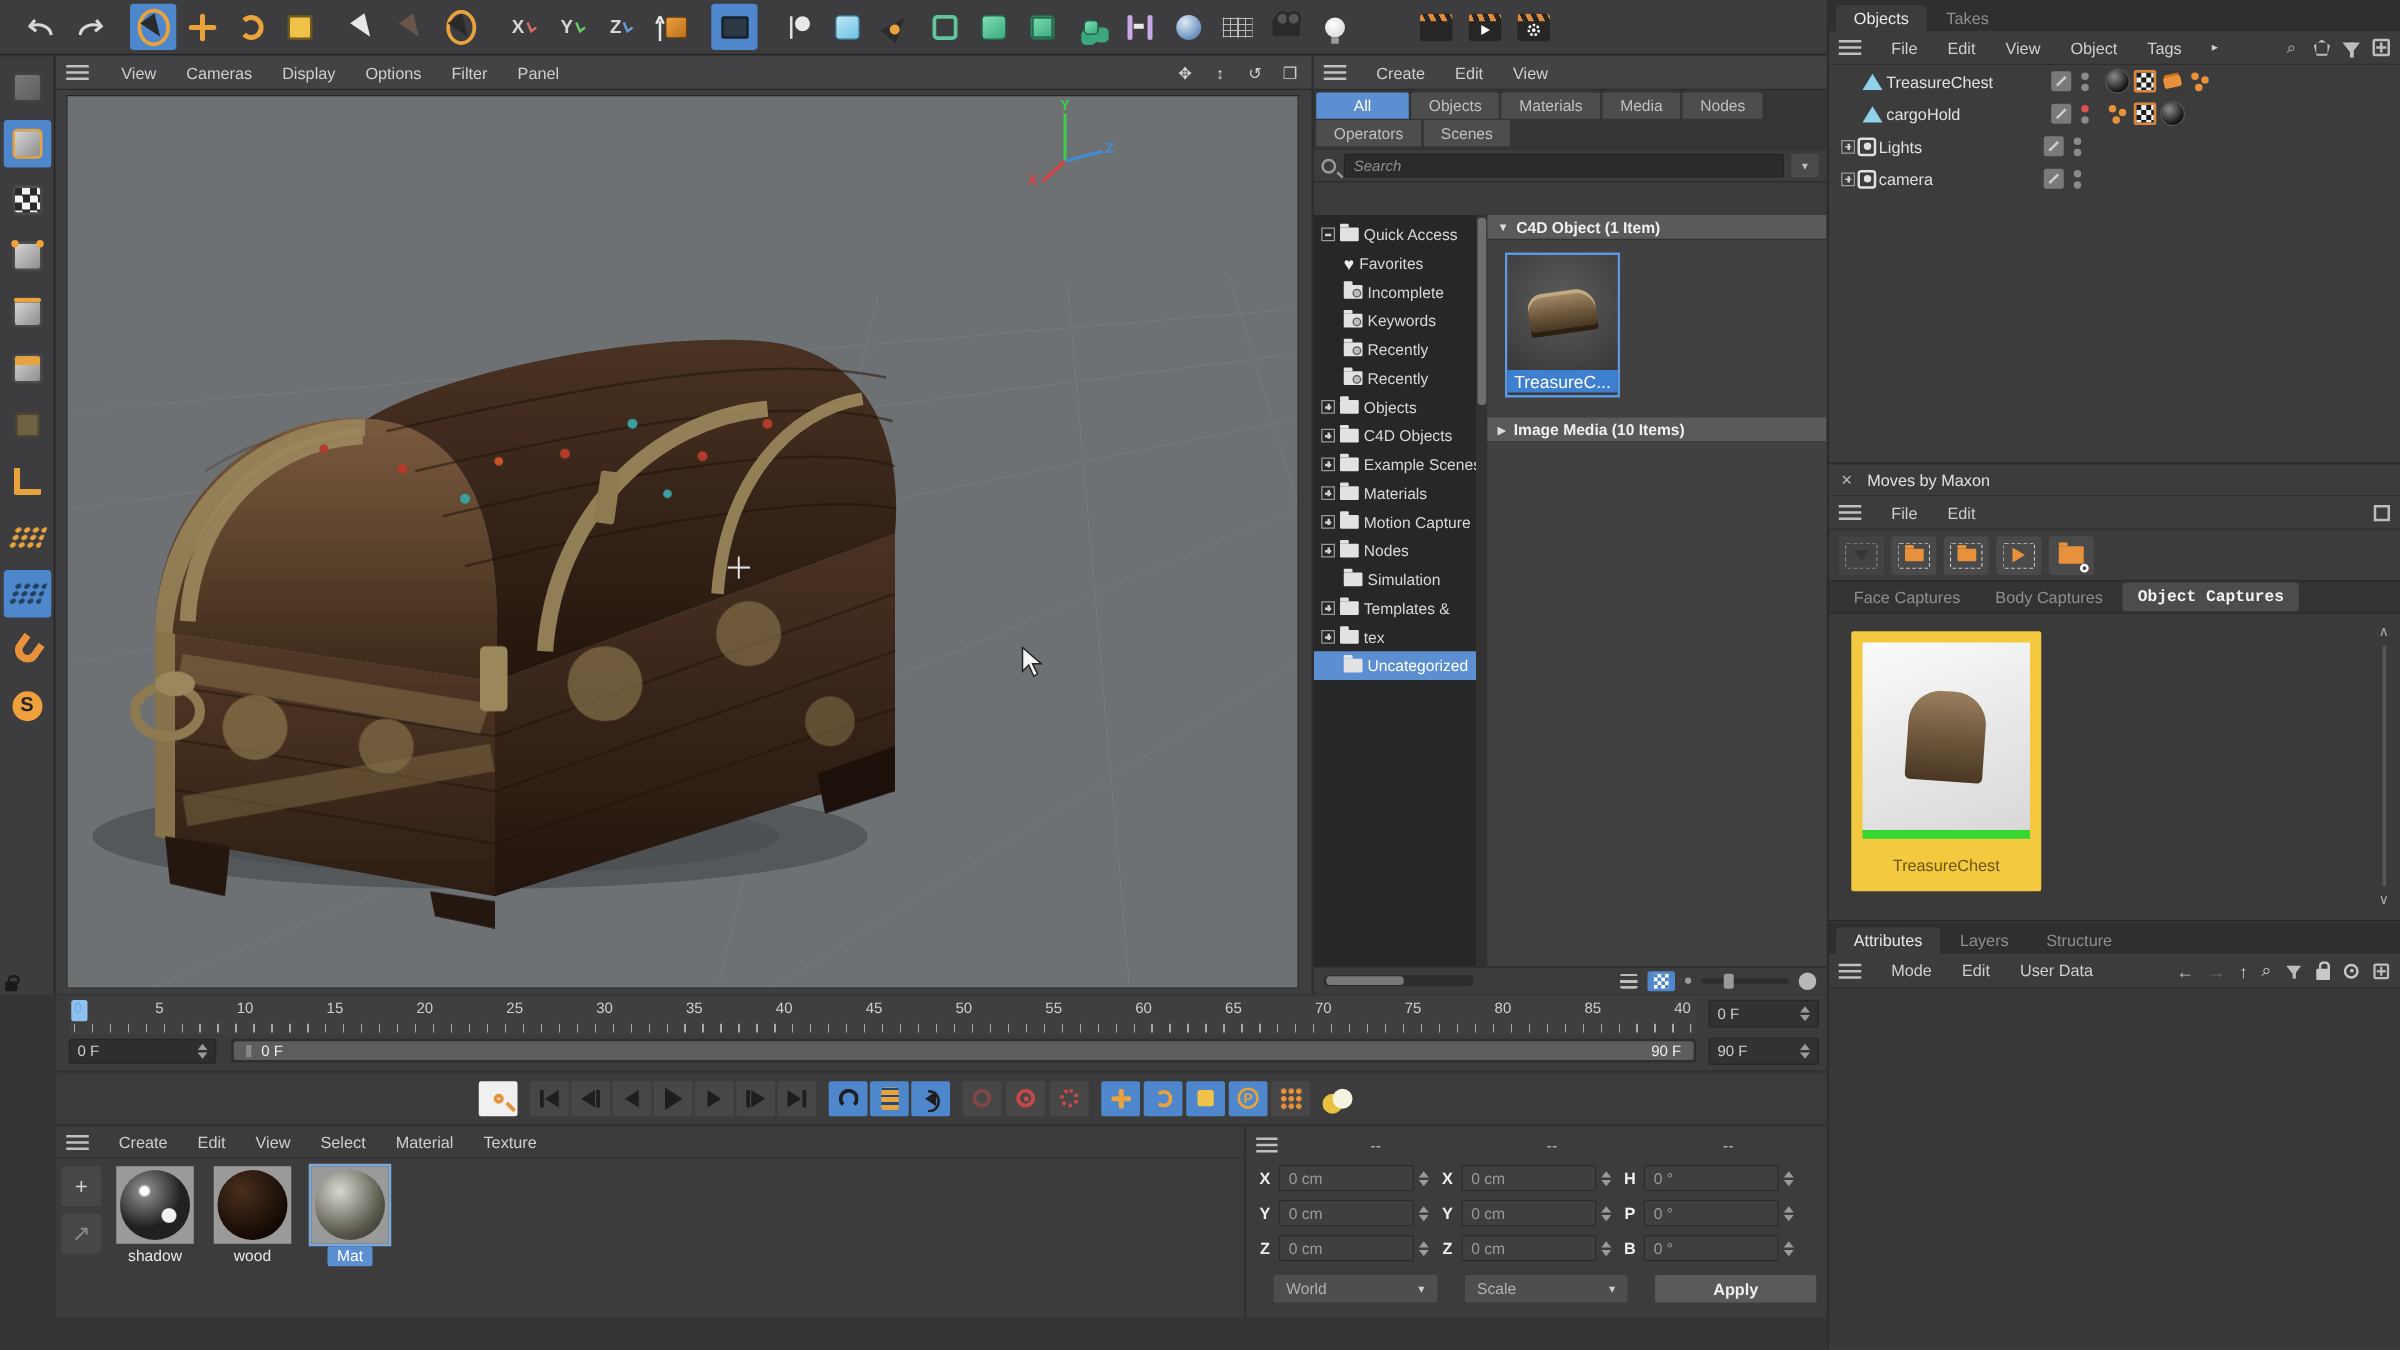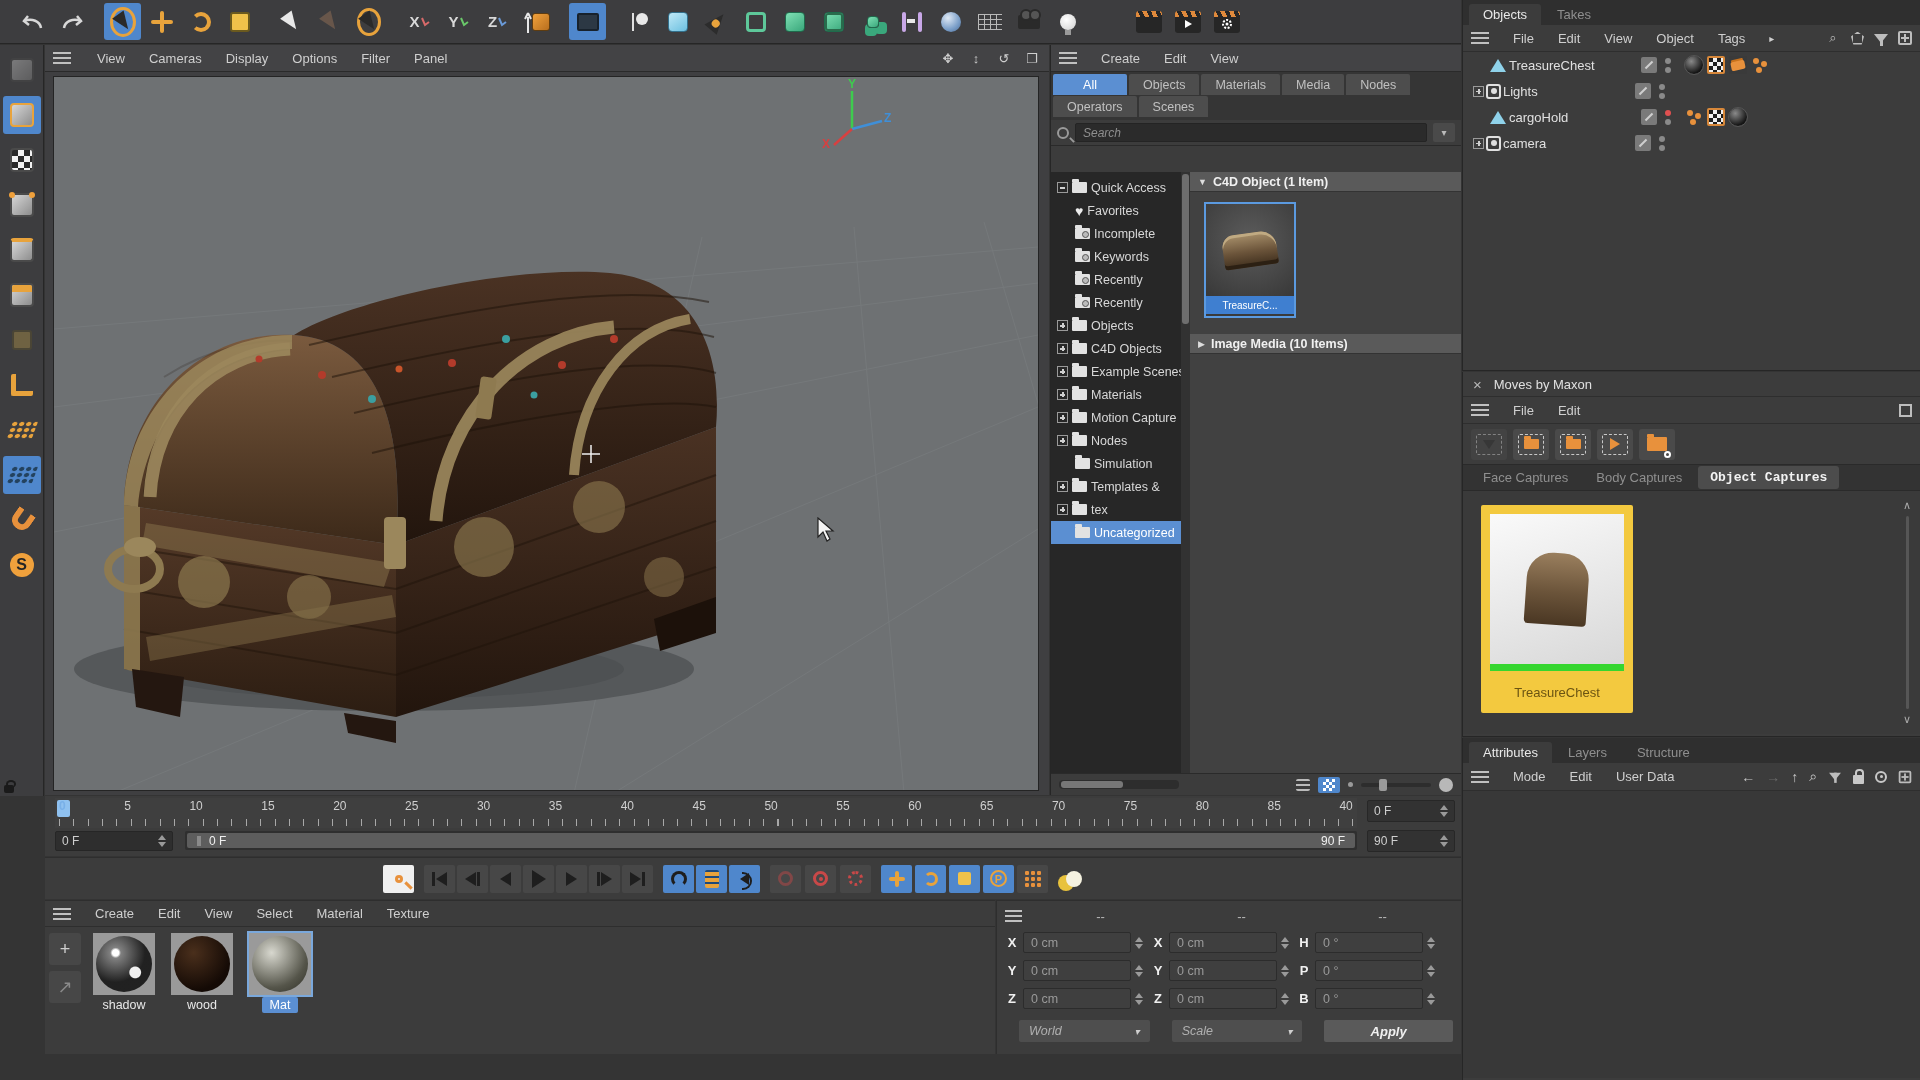--- a/index.html
+++ b/index.html
@@ -750,16 +750,6 @@
         </span>
       </div>
       <div class="om-row">
-        <span class="expbox plus"></span>
-          <span class="nullic"></span>
-        <span class="om-label">Lights</span>
-        <span class="pencilbox"></span>
-        <span class="dotcol">
-            <span class="dot6"></span>
-            <span class="dot6"></span>
-          </span>
-      </div>
-      <div class="om-row">
         <span class="ind" style="width:14px"></span>
           <span class="polyic"></span>
         <span class="om-label">cargoHold</span>
@@ -773,6 +763,16 @@
           <span class="tag phong"></span>
           <span class="tag sphere"></span>
         </span>
+      </div>
+      <div class="om-row">
+        <span class="expbox plus"></span>
+          <span class="nullic"></span>
+        <span class="om-label">Lights</span>
+        <span class="pencilbox"></span>
+        <span class="dotcol">
+            <span class="dot6"></span>
+            <span class="dot6"></span>
+          </span>
       </div>
       <div class="om-row">
         <span class="expbox plus"></span>

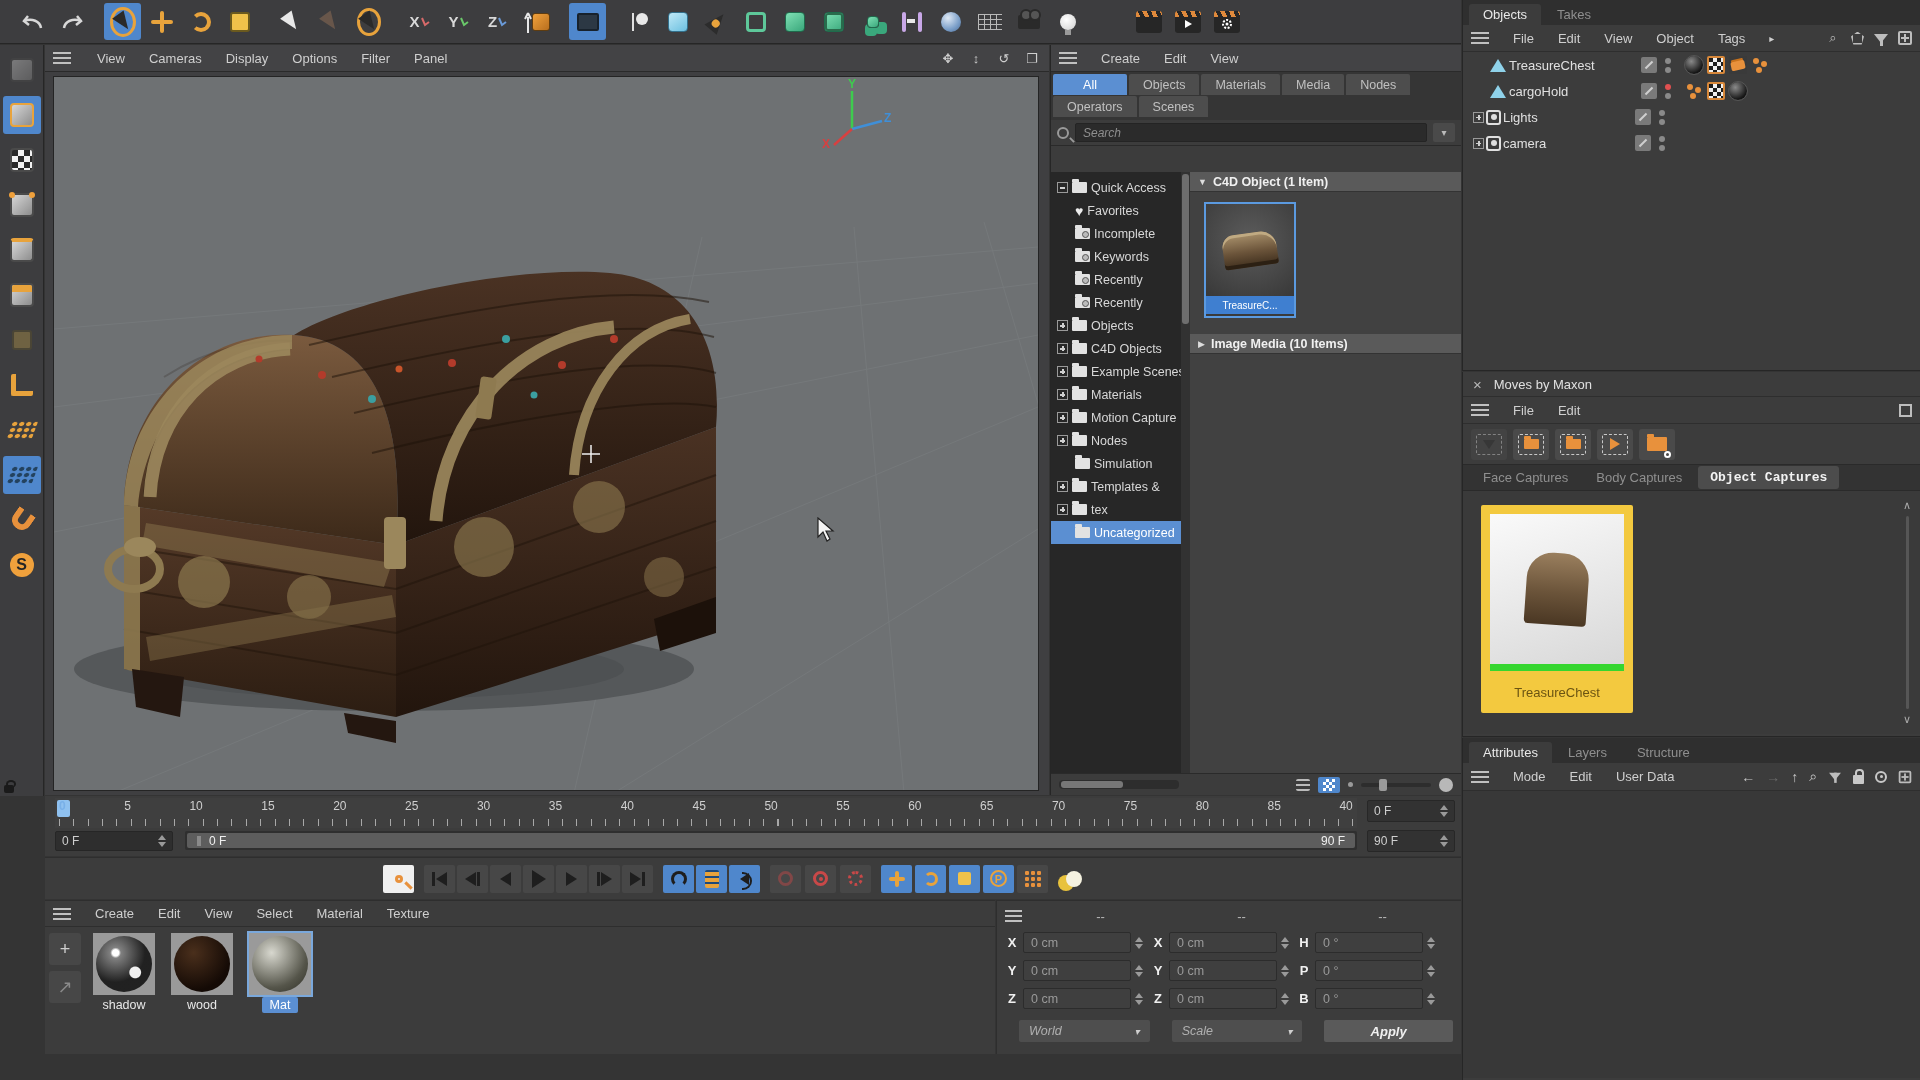--- a/index.html
+++ b/index.html
@@ -107,7 +107,7 @@
   .cb-section .tri { font-size:9px; color:#ddd; font-weight:normal; }
   #cb-card { position:absolute; left:14px; top:30px; width:92px; height:116px; border:2px solid #5b9ae0; background:#3a3a3a; }
   #cb-card .img { height:92px; background:radial-gradient(circle at 50% 40%, #5c5c5c, #383838); display:flex; align-items:center; justify-content:center; }
-  #cb-card .lbl { height:18px; background:#3f7fd0; color:#fff; font-size:10px; display:flex; align-items:center; justify-content:center; white-space:nowrap; overflow:hidden; }
+  #cb-card .lbl { height:18px; background:#3f7fd0; color:#fff; font-size:14px; display:flex; align-items:center; justify-content:center; white-space:nowrap; overflow:hidden; }
   .chestmini { width:54px; height:34px; background:linear-gradient(180deg,#a8906b,#6b543a 55%,#3e2e1d); border-radius:12px 16px 3px 3px; transform:rotate(-8deg); box-shadow:inset 0 3px 0 #c0aa82, inset 0 -4px 0 #2c2013; }
   #cb-bottom { position:absolute; left:0; bottom:0; right:0; height:22px; background:#3c3c3c; border-top:1px solid #2a2a2a; display:flex; align-items:center; gap:8px; padding:0 8px; }
   .hscroll { width:120px; height:9px; background:#2d2d2d; border-radius:4px; position:relative; }

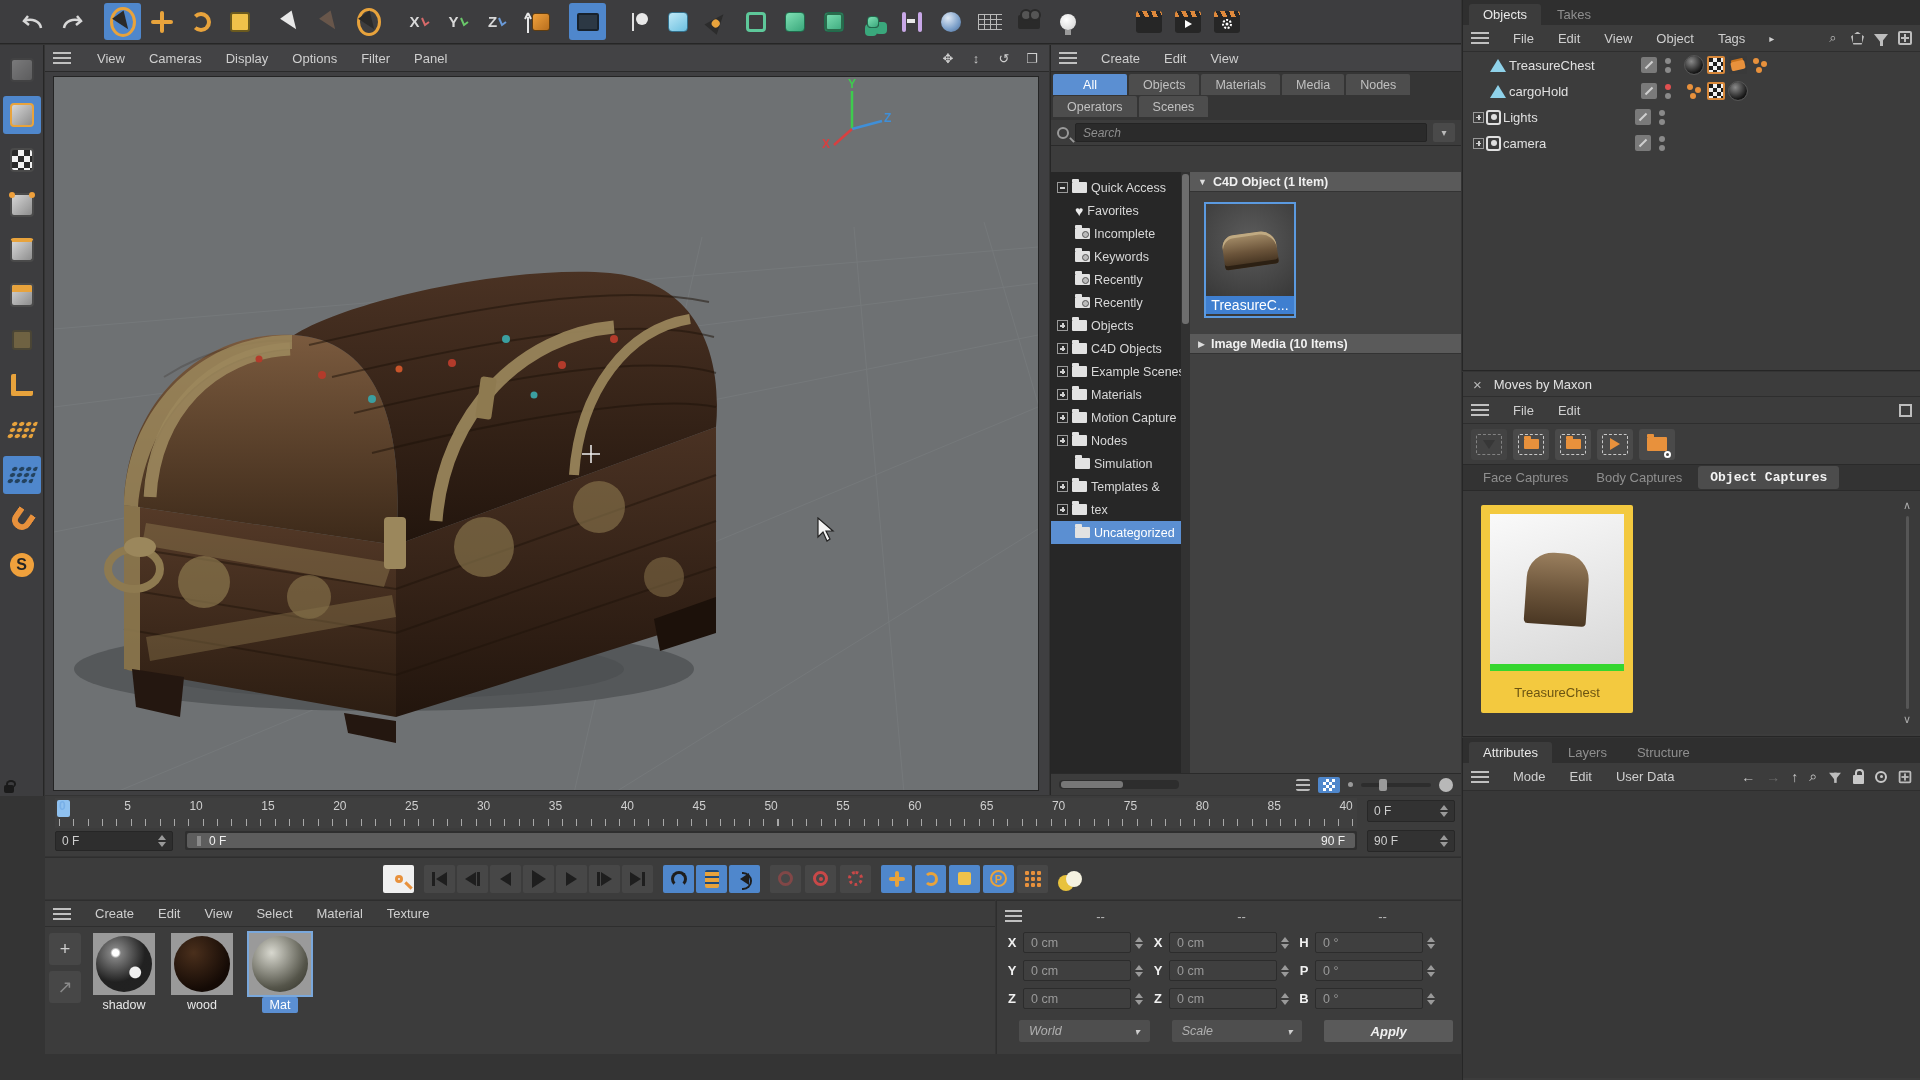--- a/index.html
+++ b/index.html
@@ -257,7 +257,7 @@
   .co-lab { width:14px; font-weight:bold; color:#f0f0f0; text-align:center; font-size:13px; }
   .co-input { width:108px; height:21px; background:#3f3f3f; border:1px solid #2c2c2c; border-radius:2px; color:#9a9a9a; font-size:12.5px; display:flex; align-items:center; padding:0 7px; }
   .co-step { display:flex; flex-direction:column; gap:2px; width:12px; }
-  .co-foot { height:24px; display:flex; align-items:center; gap:22px; margin-top:8px; padding-left:14px;font-style:italic; }
+  .co-foot { height:24px; display:flex; align-items:center; gap:22px; margin-top:8px; padding-left:14px; }
   .dd { width:142px; height:22px; background:#4e4e4e; border-radius:2px; color:#b0b0b0; display:flex; align-items:center; padding:0 10px; font-size:12.5px; }
   .dd .arr { margin-left:auto; font-size:10px; color:#cfcfcf; }
   .applybtn { width:142px; height:22px; background:#5a5a5a; border-radius:2px; color:#f0f0f0; font-weight:bold; display:flex; align-items:center; justify-content:center; font-size:13px; }

